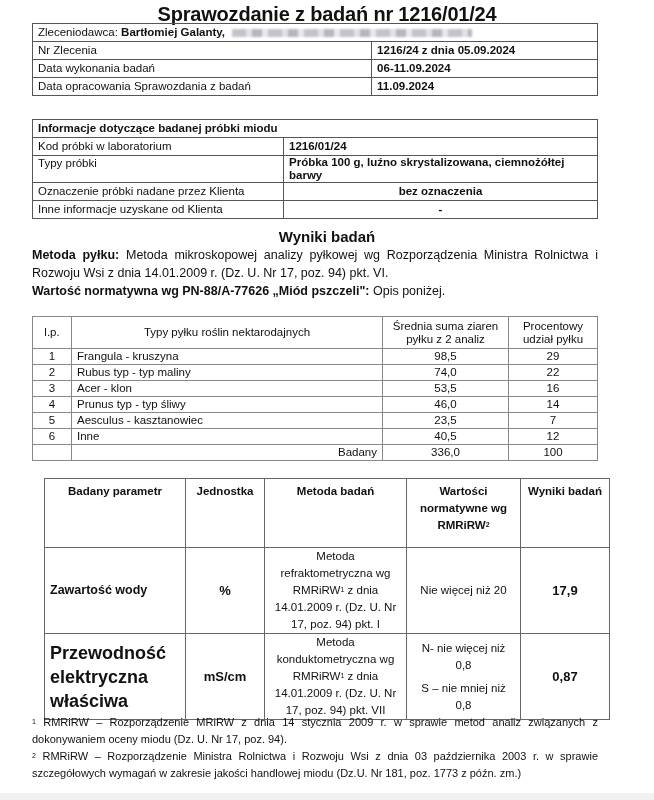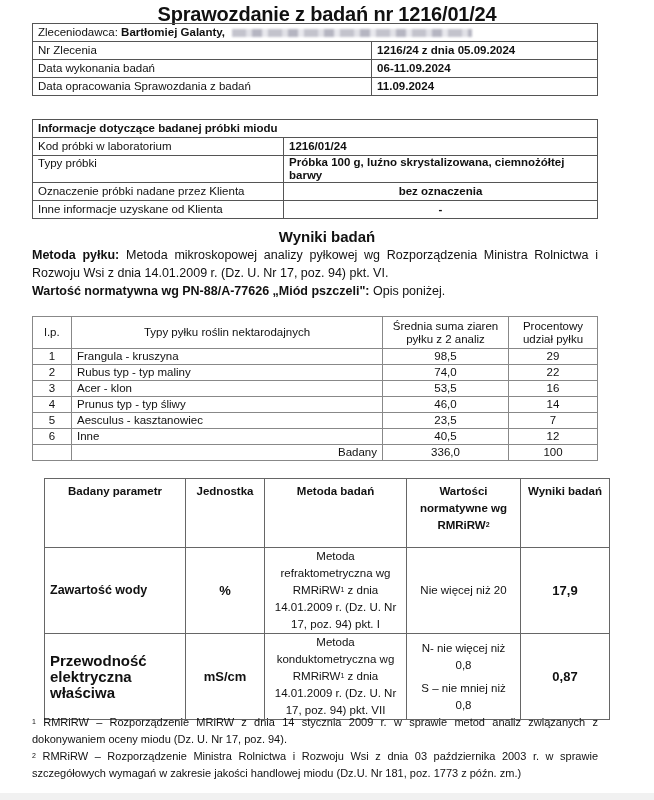--- a/index.html
+++ b/index.html
@@ -161,7 +161,7 @@
     <td class="b c" style="font-size:13px">17,9</td>
   </tr>
   <tr class="row2">
-    <td class="b" style="font-size:15px; line-height:16px">Przewodność elektryczna właściwa</td>
+    <td class="b" style="font-size:18px; line-height:24px">Przewodność elektryczna właściwa</td>
     <td class="b c" style="font-size:13px">mS/cm</td>
     <td class="c"><span>Metoda konduktometryczna wg RMRiRW</span><sup>1</sup><span> z dnia 14.01.2009 r. (Dz. U. Nr 17, poz. 94) pkt. VII</span></td>
     <td class="c">

